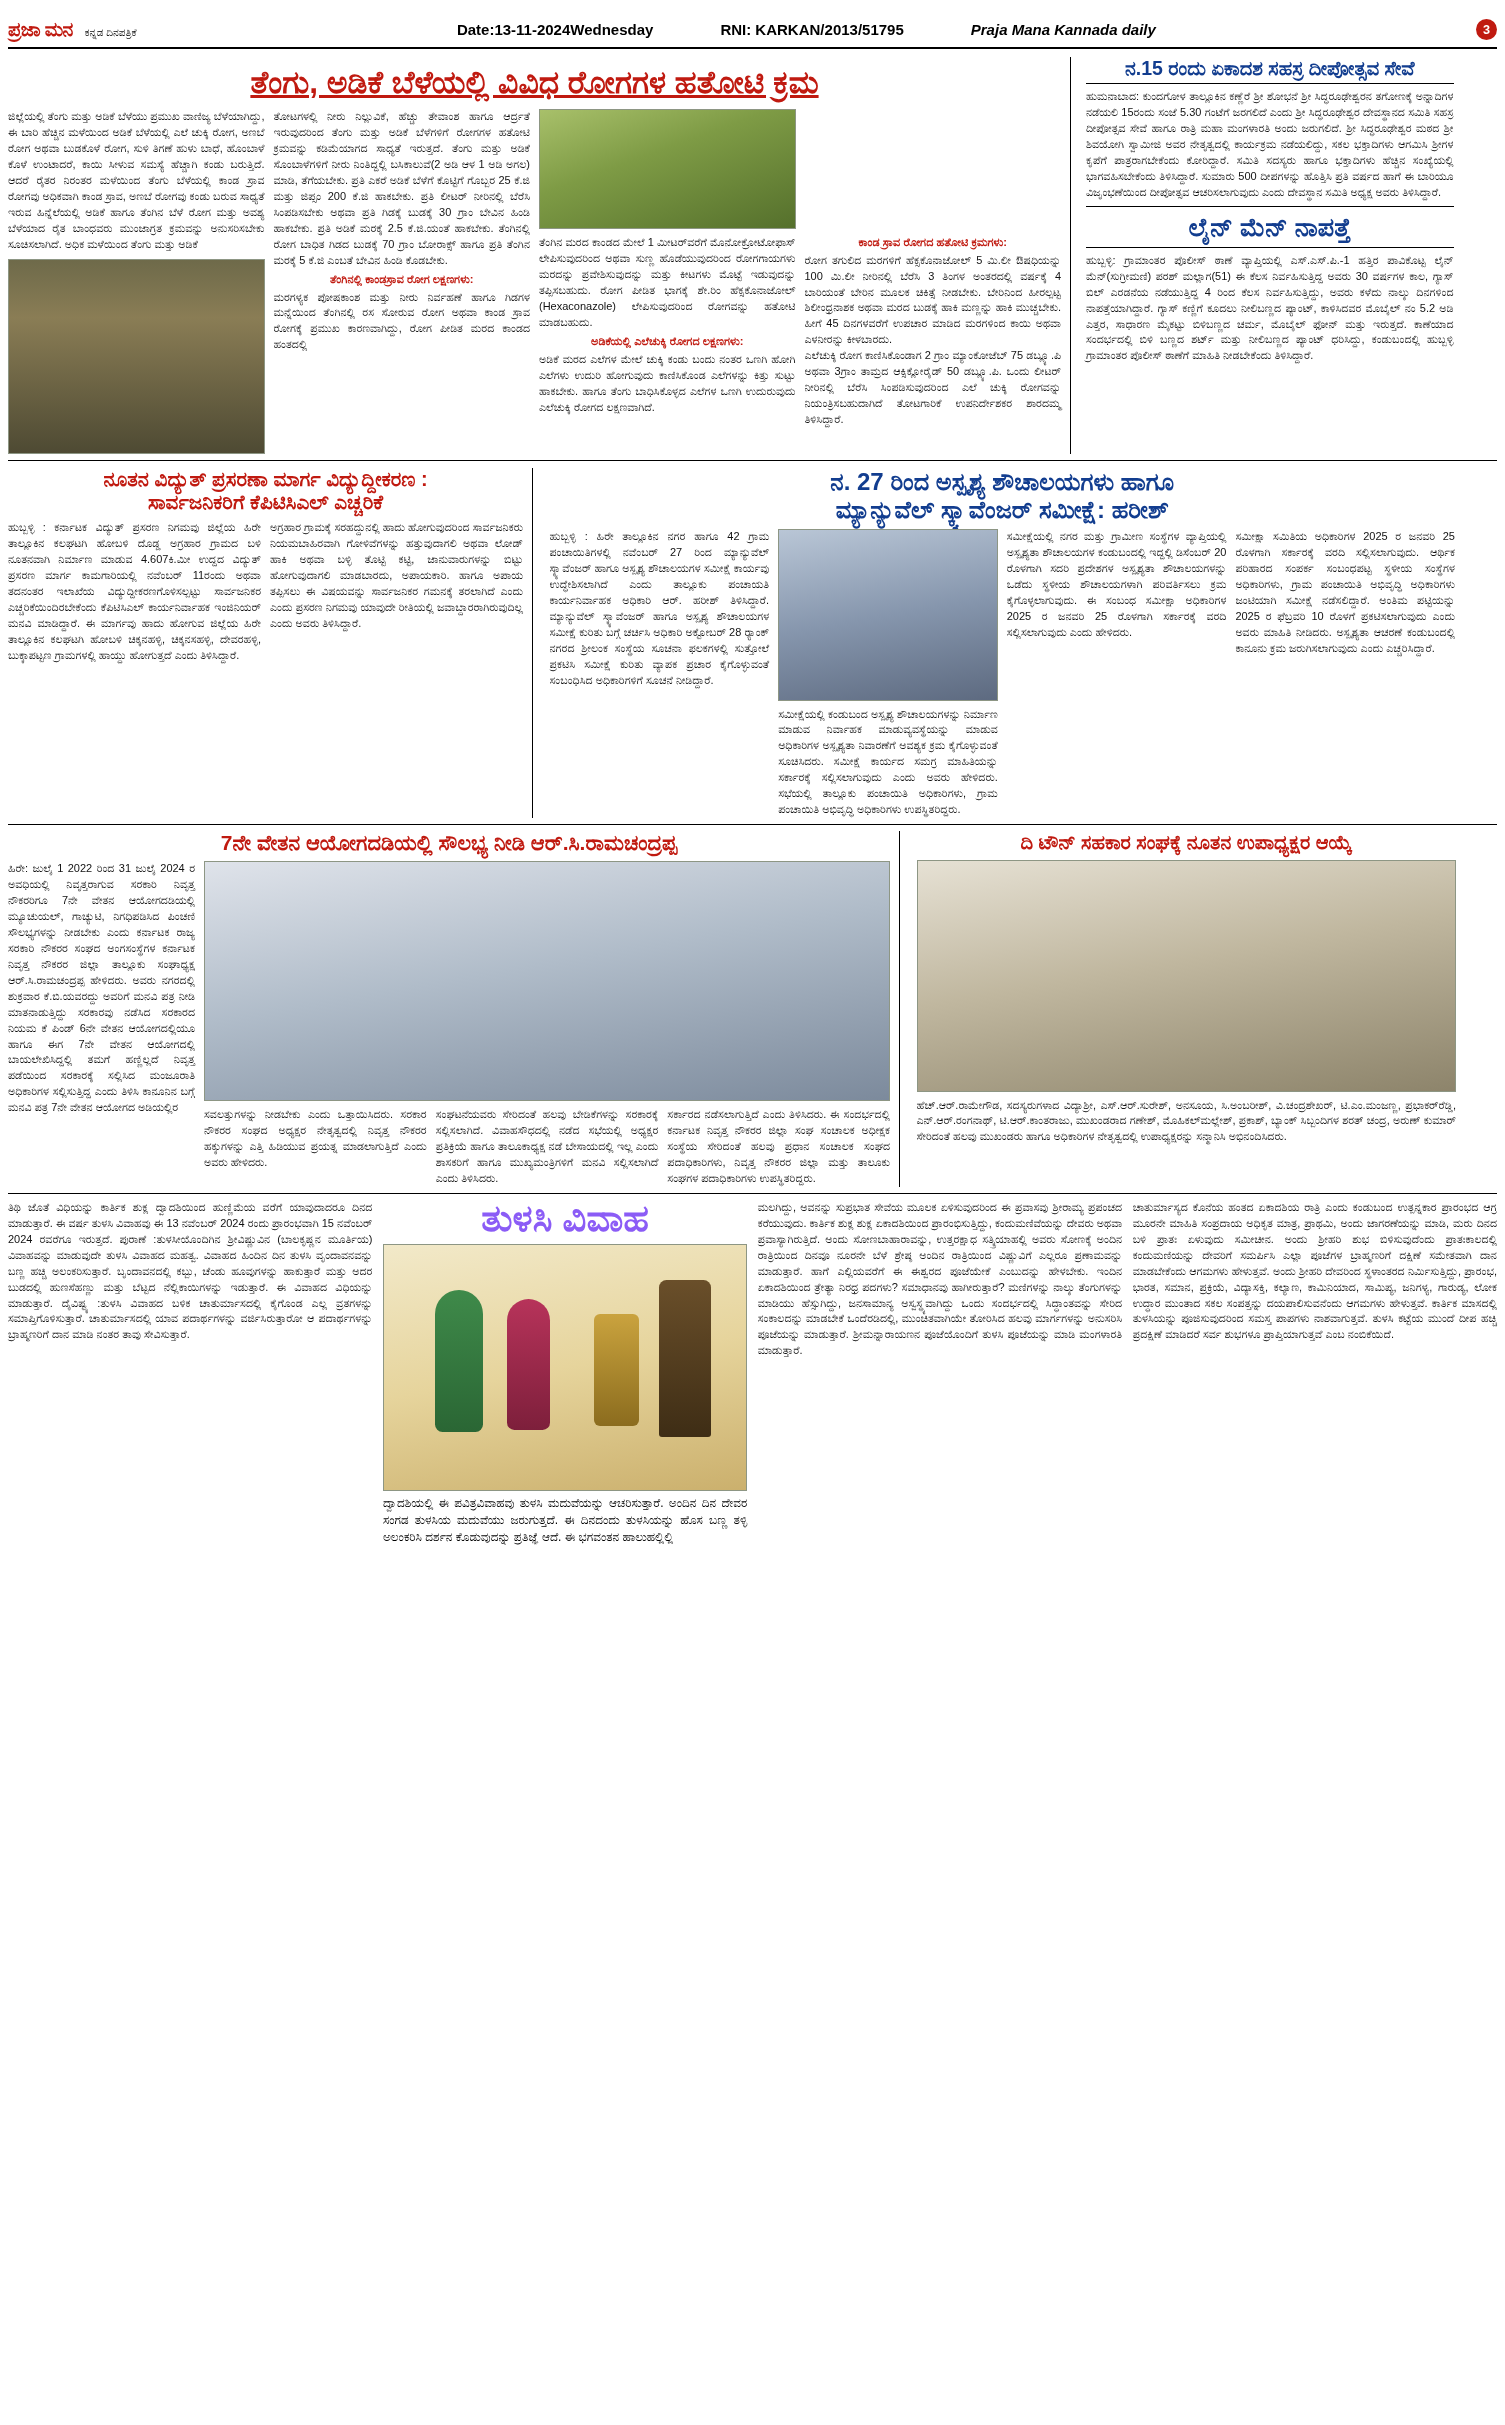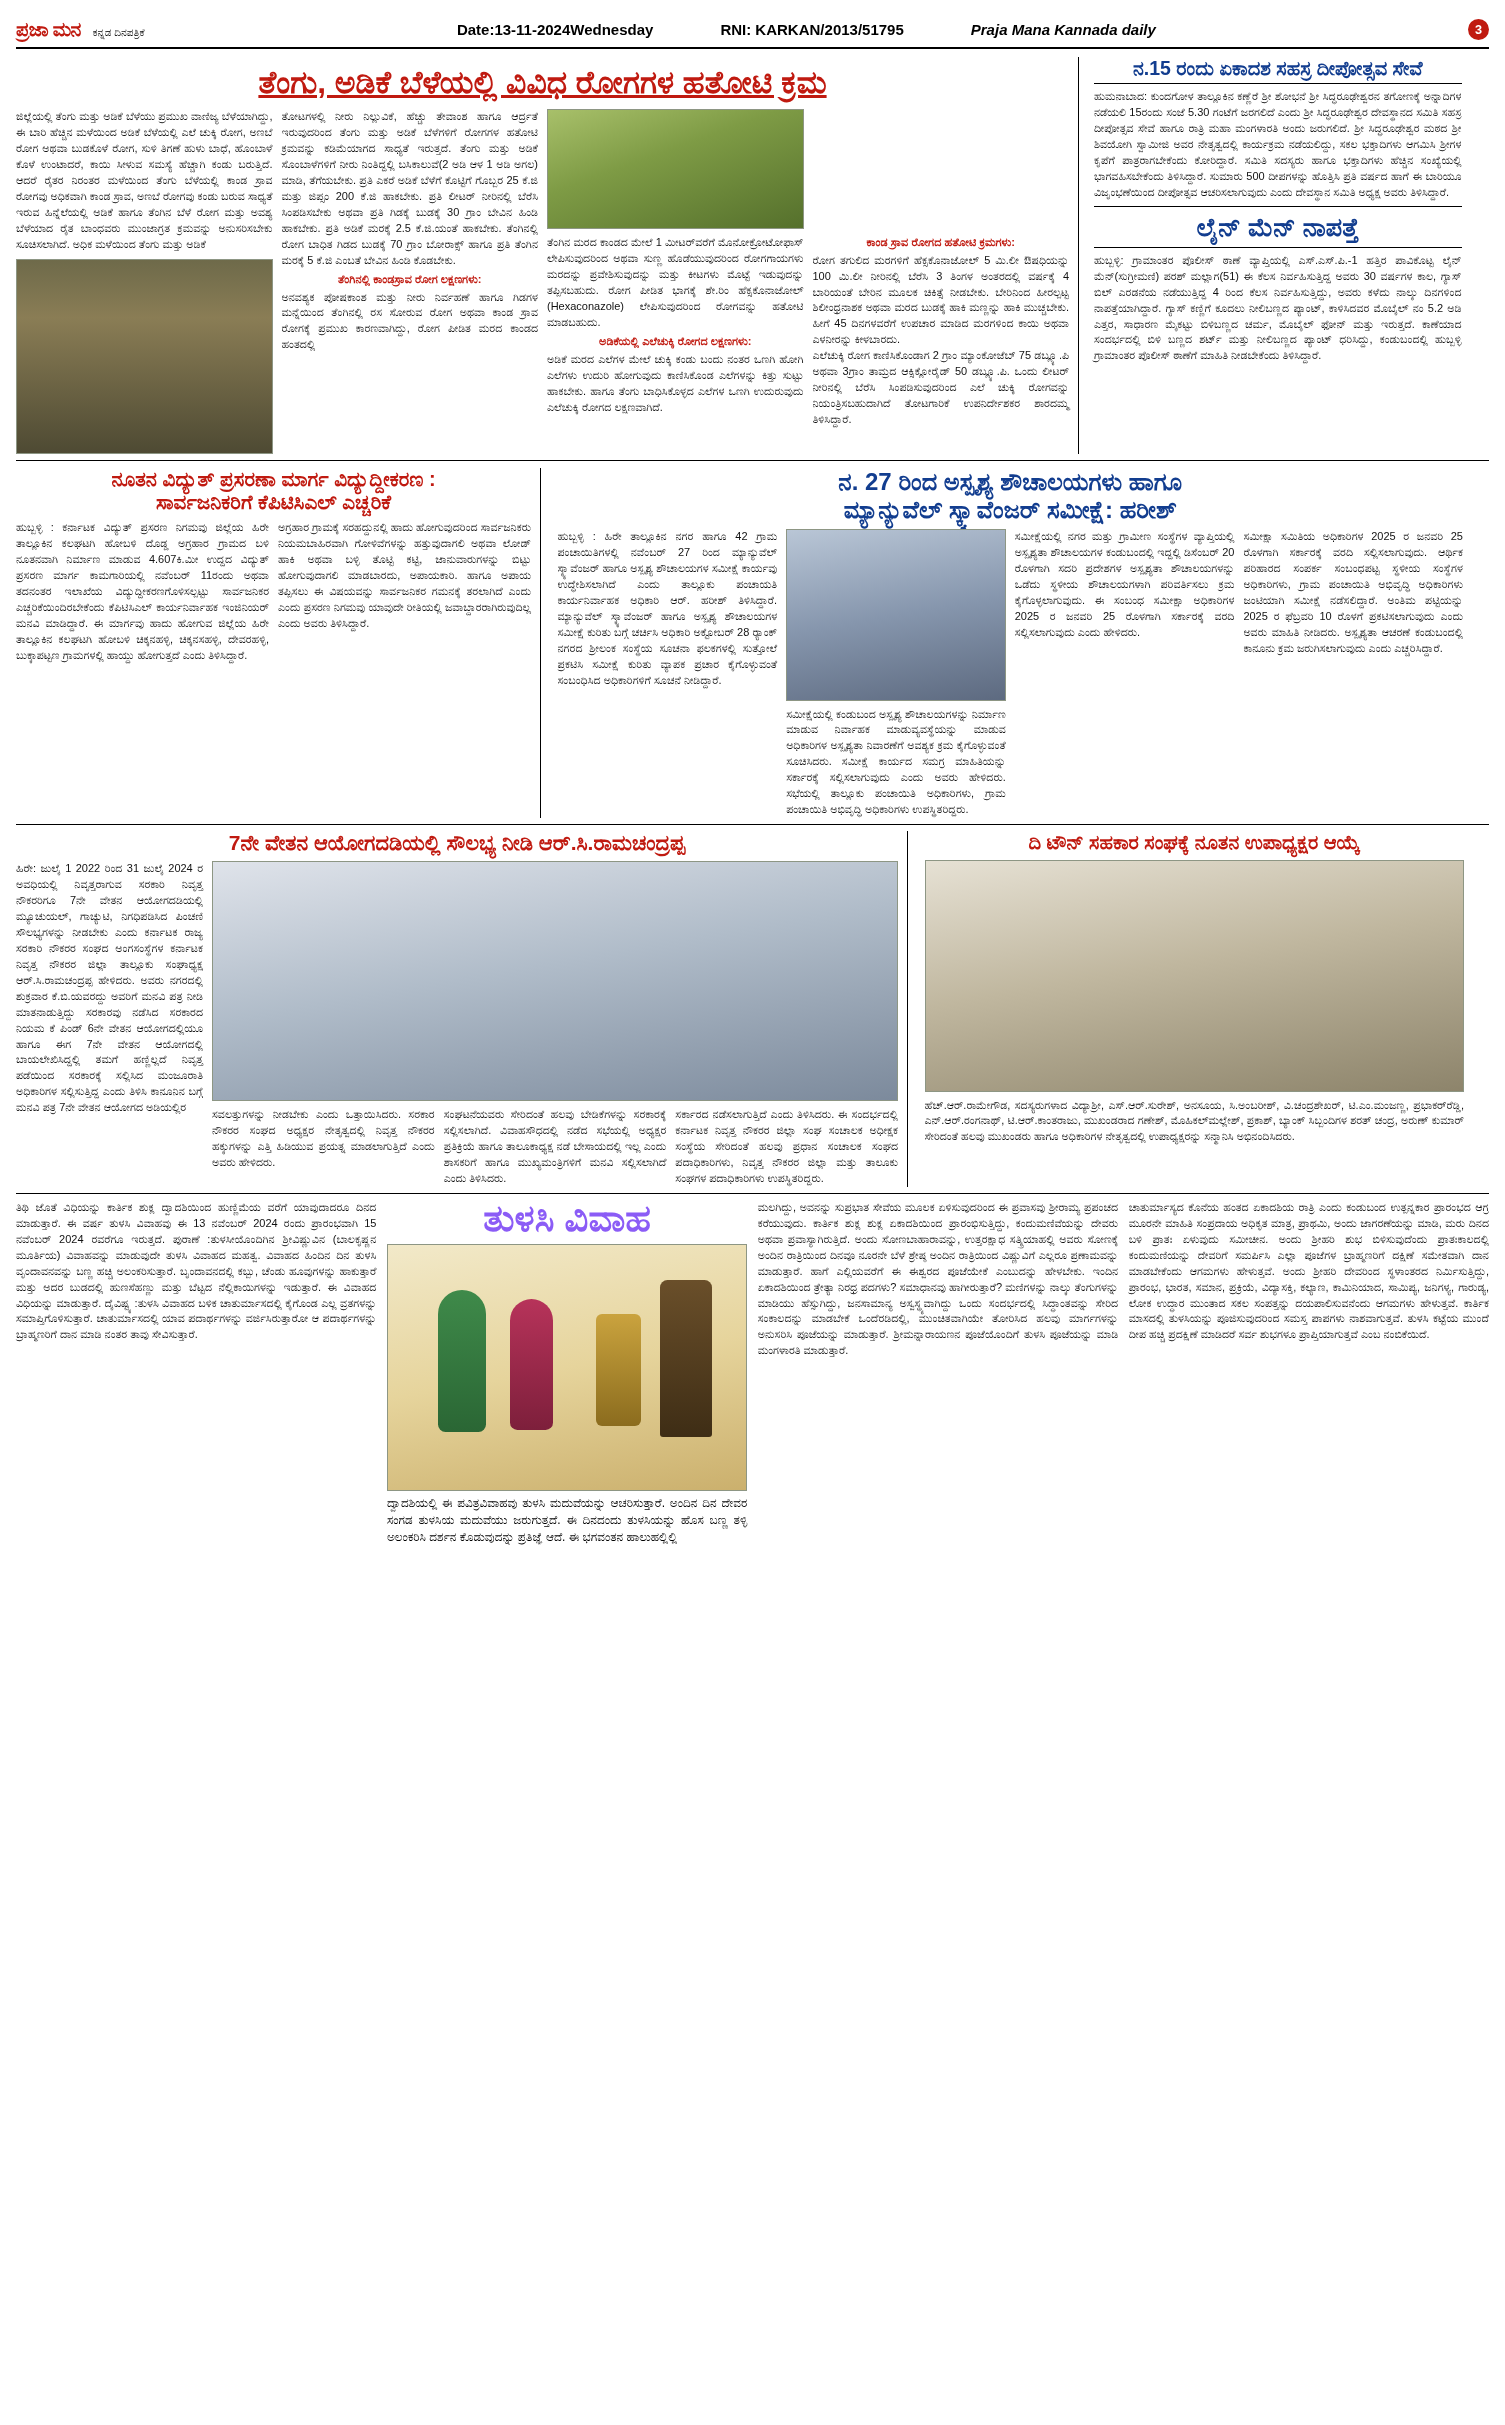--- a/index.html
+++ b/index.html
@@ -10,7 +10,7 @@
     font-family:"Liberation Sans", sans-serif;
     color:#000;
   }
-  .page { position:relative; width:1505px; height:1772px; padding:18px 16px; }
+  .page { position:relative; width:1505px; height:1772px; padding:18px 8px; }
 
   
   .masthead { display:flex; align-items:center; justify-content:space-between;

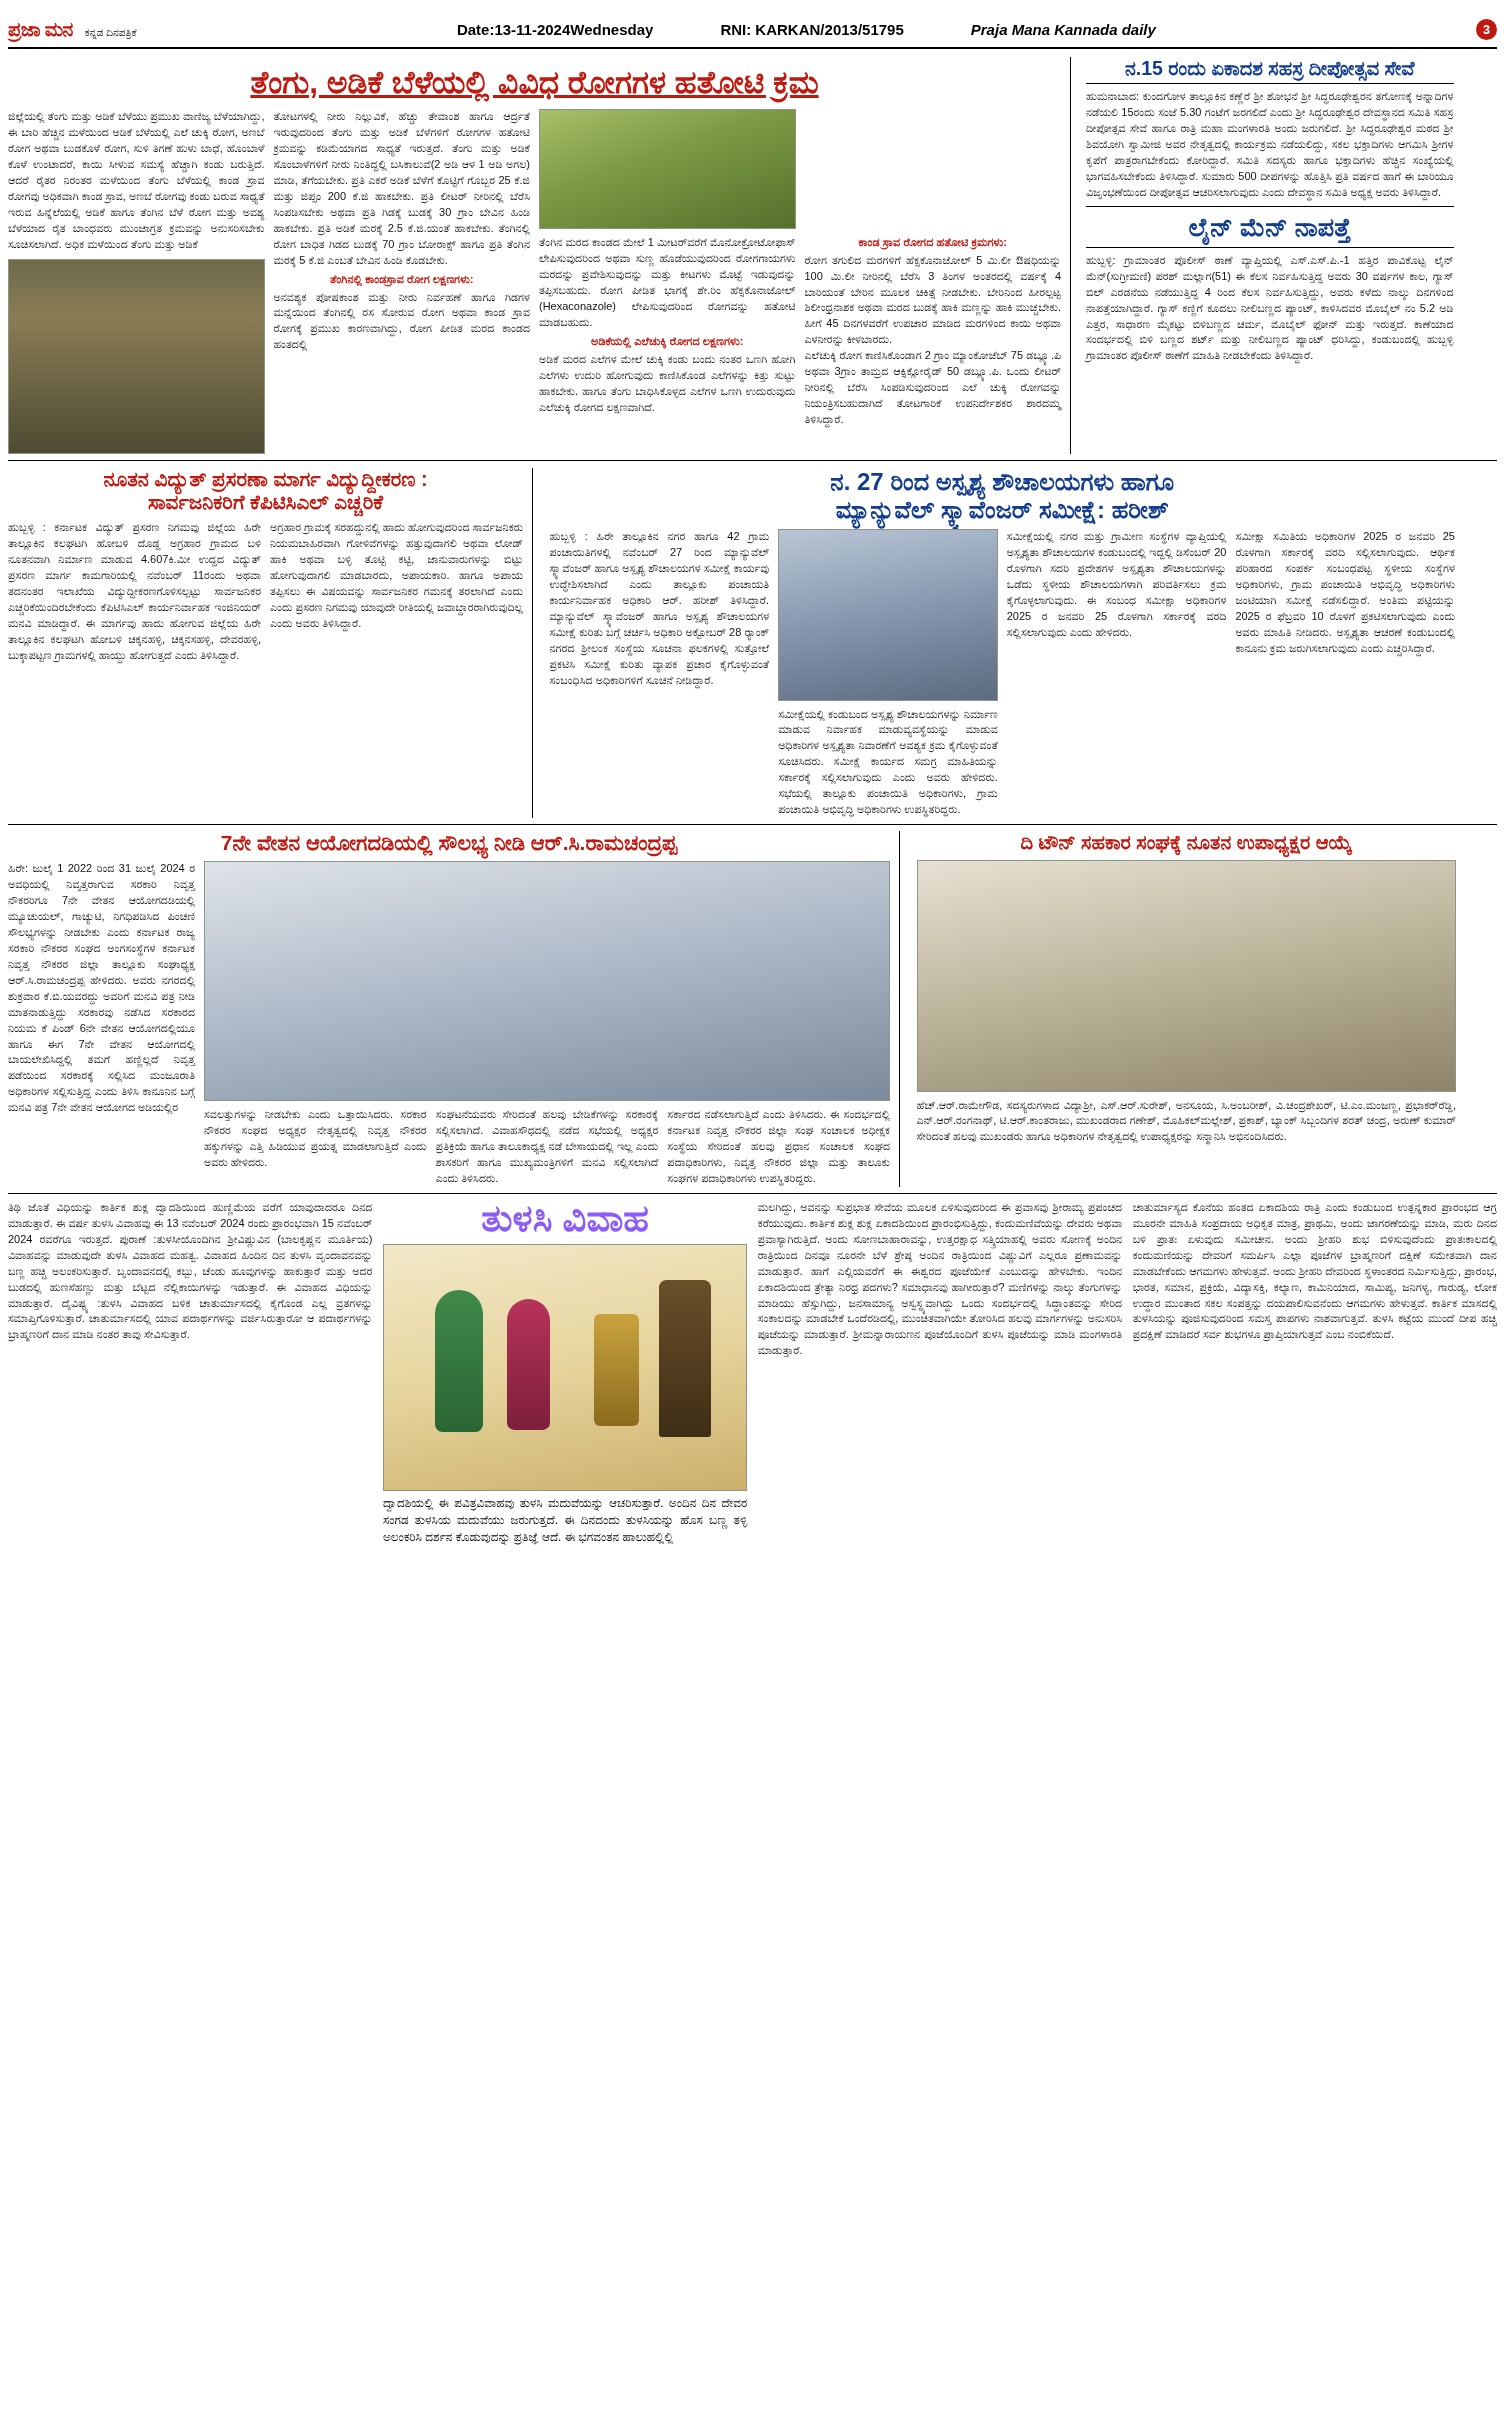--- a/index.html
+++ b/index.html
@@ -105,7 +105,7 @@
         <div>
           <div class="body-txt">ತೋಟಗಳಲ್ಲಿ ನೀರು ನಿಲ್ಲುವಿಕೆ, ಹೆಚ್ಚು ತೇವಾಂಶ ಹಾಗೂ ಆರ್ದ್ರತೆ ಇರುವುದರಿಂದ ತೆಂಗು ಮತ್ತು ಅಡಿಕೆ ಬೆಳೆಗಳಿಗೆ ರೋಗಗಳ ಹತೋಟಿ ಕ್ರಮವನ್ನು ಕಡಿಮೆಯಾಗದ ಸಾಧ್ಯತೆ ಇರುತ್ತದೆ. ತೆಂಗು ಮತ್ತು ಅಡಿಕೆ ಸೊಂಬಾಳೆಗಳಿಗೆ ನೀರು ನಿಂತಿದ್ದಲ್ಲಿ ಬಸಿಕಾಲುವೆ(2 ಅಡಿ ಆಳ 1 ಅಡಿ ಅಗಲ) ಮಾಡಿ, ತೆಗೆಯಬೇಕು. ಪ್ರತಿ ಎಕರೆ ಅಡಿಕೆ ಬೆಳೆಗೆ ಕೊಟ್ಟಿಗೆ ಗೊಬ್ಬರ 25 ಕೆ.ಜಿ ಮತ್ತು ಜಿಪ್ಸಂ 200 ಕೆ.ಜಿ ಹಾಕಬೇಕು. ಪ್ರತಿ ಲೀಟರ್ ನೀರಿನಲ್ಲಿ ಬೆರೆಸಿ ಸಿಂಪಡಿಸಬೇಕು ಅಥವಾ ಪ್ರತಿ ಗಿಡಕ್ಕೆ ಬುಡಕ್ಕೆ 30 ಗ್ರಾಂ ಬೇವಿನ ಹಿಂಡಿ ಹಾಕಬೇಕು. ಪ್ರತಿ ಅಡಿಕೆ ಮರಕ್ಕೆ 2.5 ಕೆ.ಜಿ.ಯಂತೆ ಹಾಕಬೇಕು. ತೆಂಗಿನಲ್ಲಿ ರೋಗ ಬಾಧಿತ ಗಿಡದ ಬುಡಕ್ಕೆ 70 ಗ್ರಾಂ ಬೋರಾಕ್ಸ್ ಹಾಗೂ ಪ್ರತಿ ತೆಂಗಿನ ಮರಕ್ಕೆ 5 ಕೆ.ಜಿ ಎಂಬತೆ ಬೇವಿನ ಹಿಂಡಿ ಕೊಡಬೇಕು.</div>
           <div class="subhead-red">ತೆಂಗಿನಲ್ಲಿ ಕಾಂಡಸ್ರಾವ ರೋಗ ಲಕ್ಷಣಗಳು:</div>
-          <div class="body-txt">ಅನವಶ್ಯಕ ಪೋಷಕಾಂಶ ಮತ್ತು ನೀರು ನಿರ್ವಹಣೆ ಹಾಗೂ ಗಿಡಗಳ ಮನ್ನೆಯಿಂದ ತೆಂಗಿನಲ್ಲಿ ರಸ ಸೋರುವ ರೋಗ ಅಥವಾ ಕಾಂಡ ಸ್ರಾವ ರೋಗಕ್ಕೆ ಪ್ರಮುಖ ಕಾರಣವಾಗಿದ್ದು, ರೋಗ ಪೀಡಿತ ಮರದ ಕಾಂಡದ ಹಂತದಲ್ಲಿ</div>
+          <div class="body-txt">ಮರಗಳ್ಯಕ ಪೋಷಕಾಂಶ ಮತ್ತು ನೀರು ನಿರ್ವಹಣೆ ಹಾಗೂ ಗಿಡಗಳ ಮನ್ನೆಯಿಂದ ತೆಂಗಿನಲ್ಲಿ ರಸ ಸೋರುವ ರೋಗ ಅಥವಾ ಕಾಂಡ ಸ್ರಾವ ರೋಗಕ್ಕೆ ಪ್ರಮುಖ ಕಾರಣವಾಗಿದ್ದು, ರೋಗ ಪೀಡಿತ ಮರದ ಕಾಂಡದ ಹಂತದಲ್ಲಿ</div>
         </div>
 
         <div>

